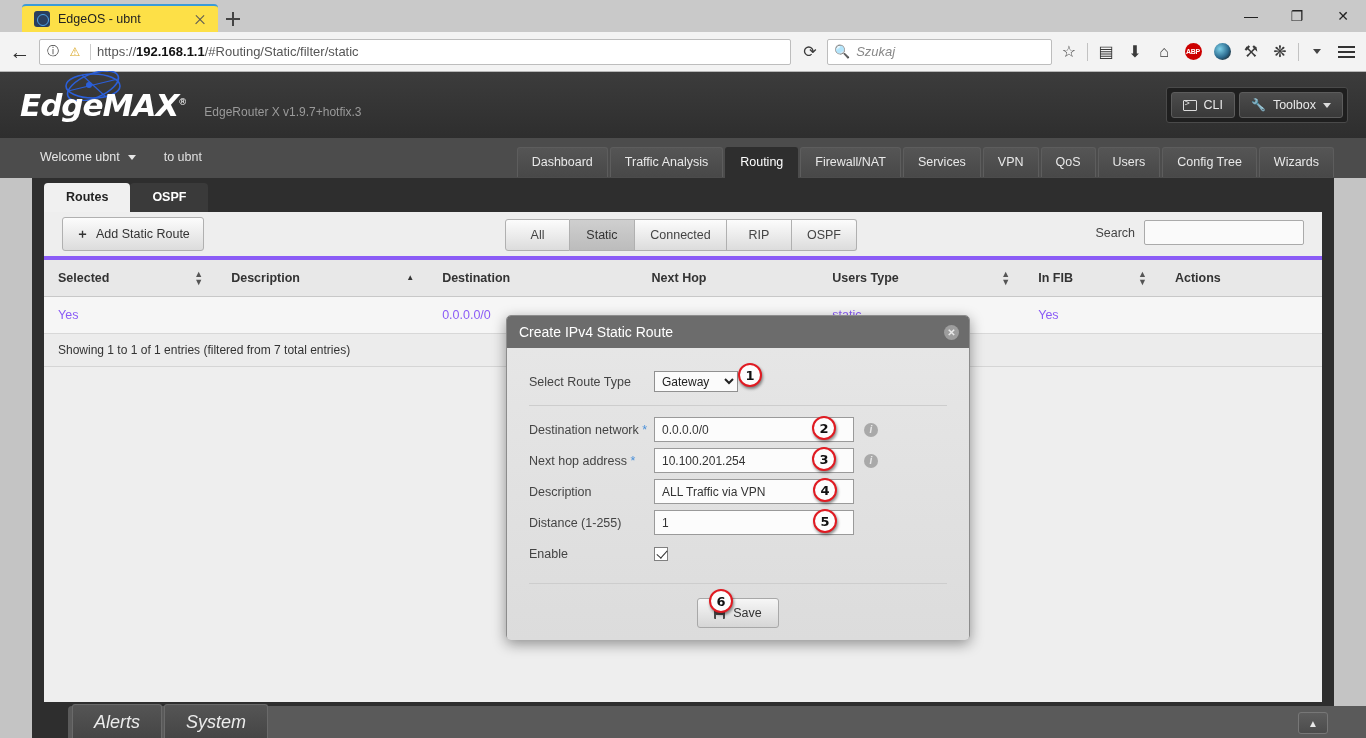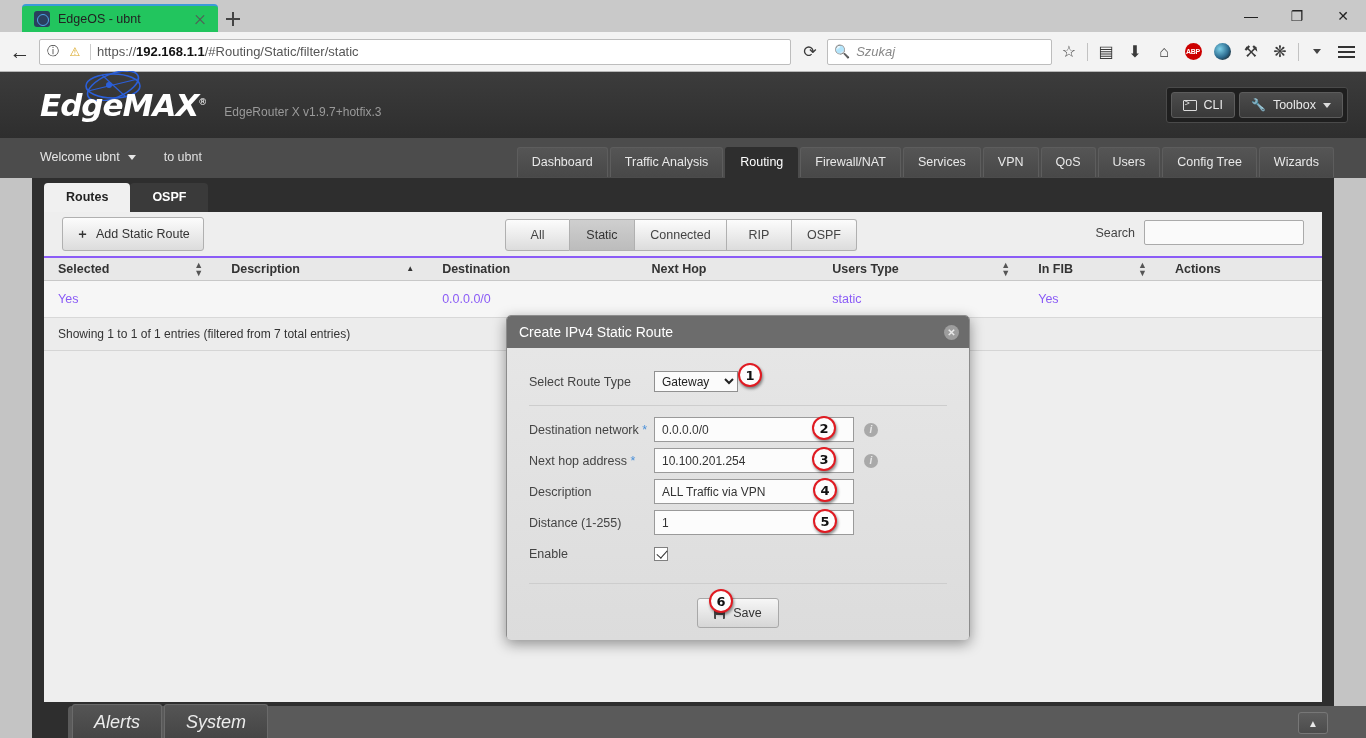--- a/index.html
+++ b/index.html
@@ -19,7 +19,7 @@
   .tab-strip { display: flex; align-items: flex-end; padding-left: 22px; }
   .browser-tab {
     display: flex; align-items: center; gap: 8px;
-    background: #22c55e; height: 28px;
+    background: #fde047; height: 28px;
     padding: 0 10px 0 12px; width: 196px;
     border-top-left-radius: 4px; border-top-right-radius: 4px;
     border-top: 2px solid #3b9bd8;

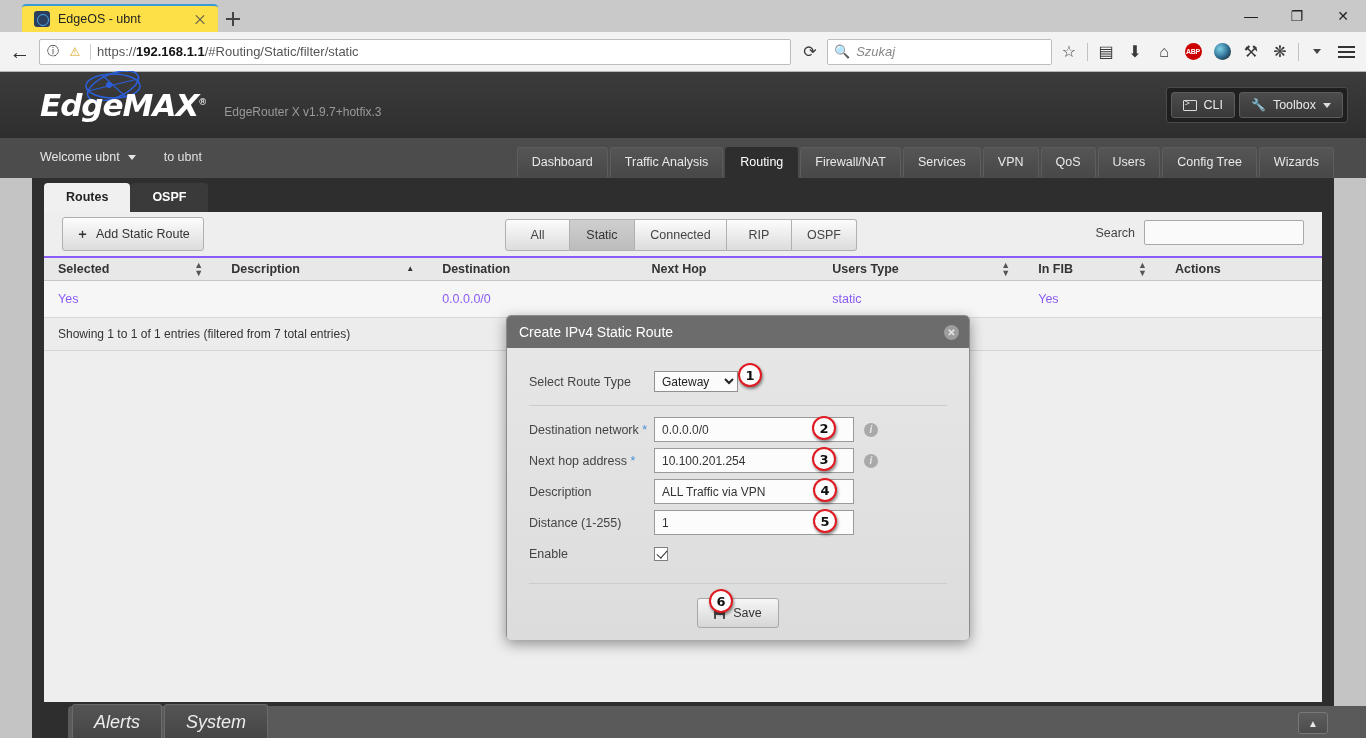--- a/index.html
+++ b/index.html
@@ -120,7 +120,7 @@
     display: flex; align-items: center; position: relative;
   }
   .logo-block { display: flex; align-items: baseline; padding-left: 20px; }
-  .logo-wrap { position: relative; margin-left: 20px; }
+  .logo-wrap { position: relative; }
   .logo-globe {
     position: absolute; left: 44px; top: -16px;
     width: 58px; height: 30px; pointer-events: none;

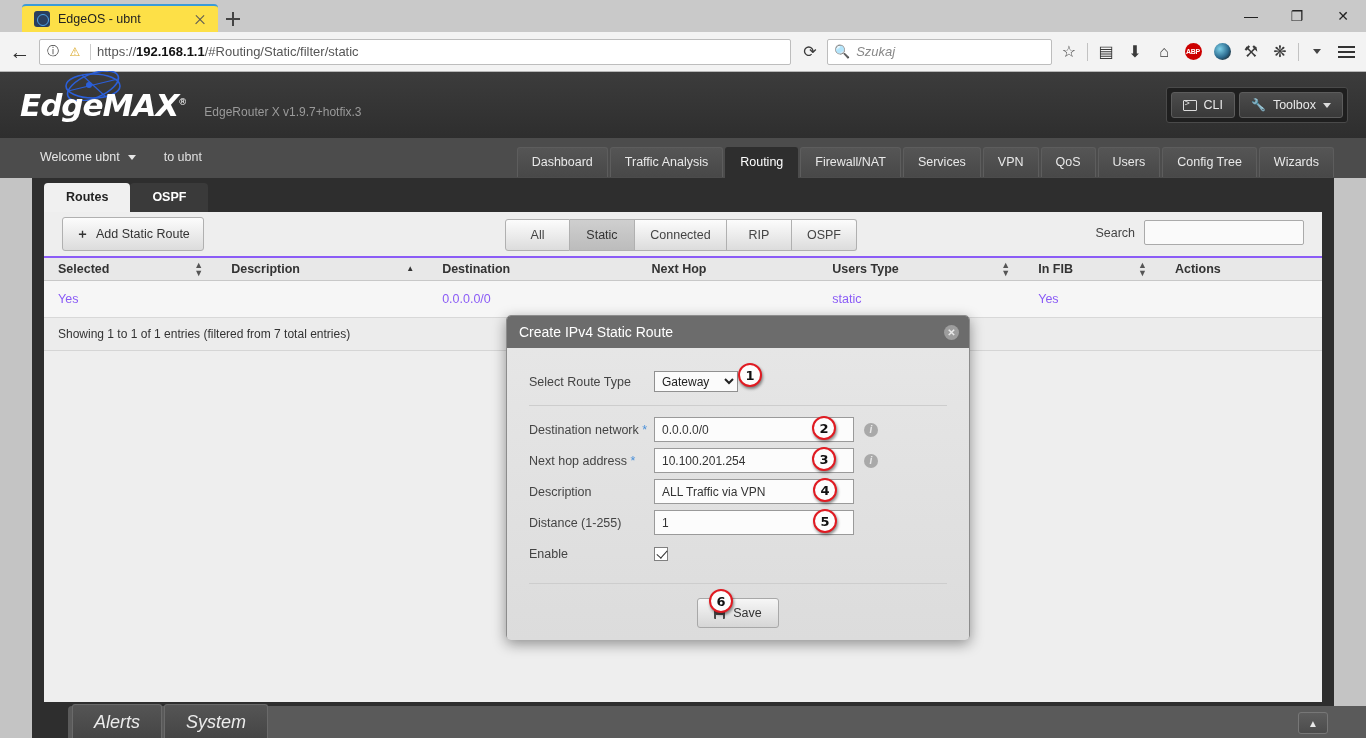--- a/index.html
+++ b/index.html
@@ -289,10 +289,10 @@
 
   .data-table { width: 100%; border-collapse: collapse; }
   .data-table th {
-    background: #e8e8e8; border-top: 2px solid #8b5cf6;
+    background: #e8e8e8; border-top: 4px solid #8b5cf6;
     border-bottom: 1px solid #c8c8c8;
     font-size: 12.5px; font-weight: bold; color: #333;
-    text-align: left; padding: 4px 14px; cursor: pointer;
+    text-align: left; padding: 11px 14px; cursor: pointer;
     position: relative; white-space: nowrap;
   }
   .data-table td {

